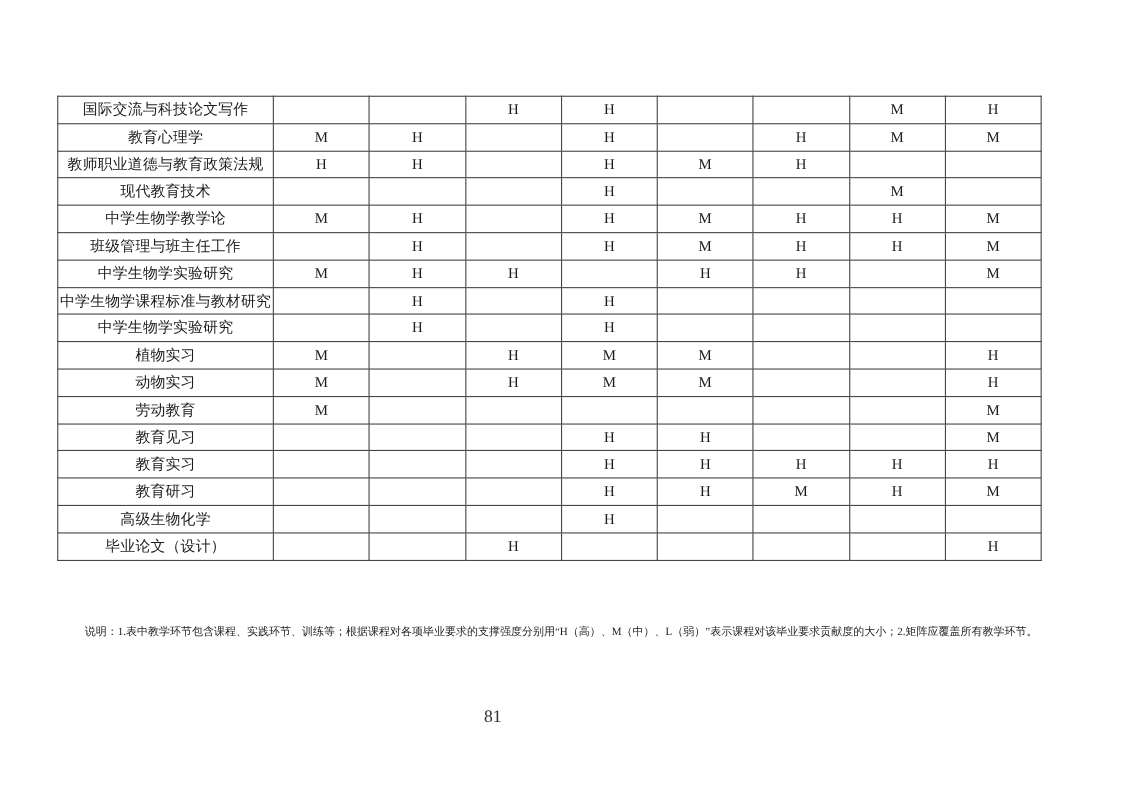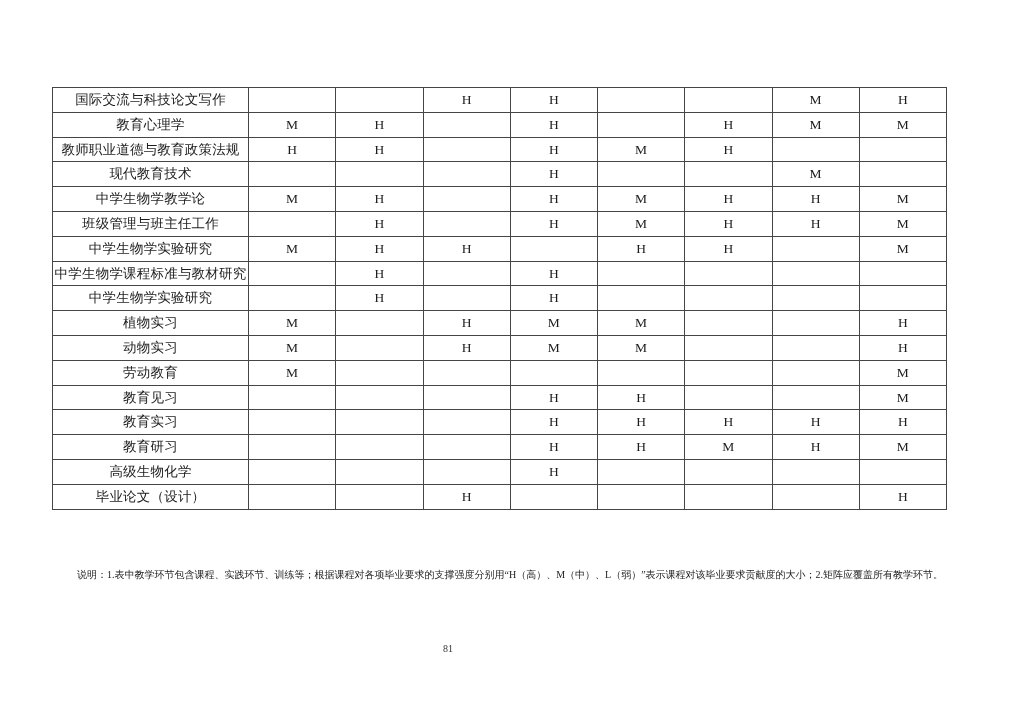--- a/index.html
+++ b/index.html
@@ -60,7 +60,7 @@
     top: 643px;
     width: 896px;
     text-align: center;
-    font-size: 10px;
+    font-size: 16px;
     color: #333333;
   }
 </style>

